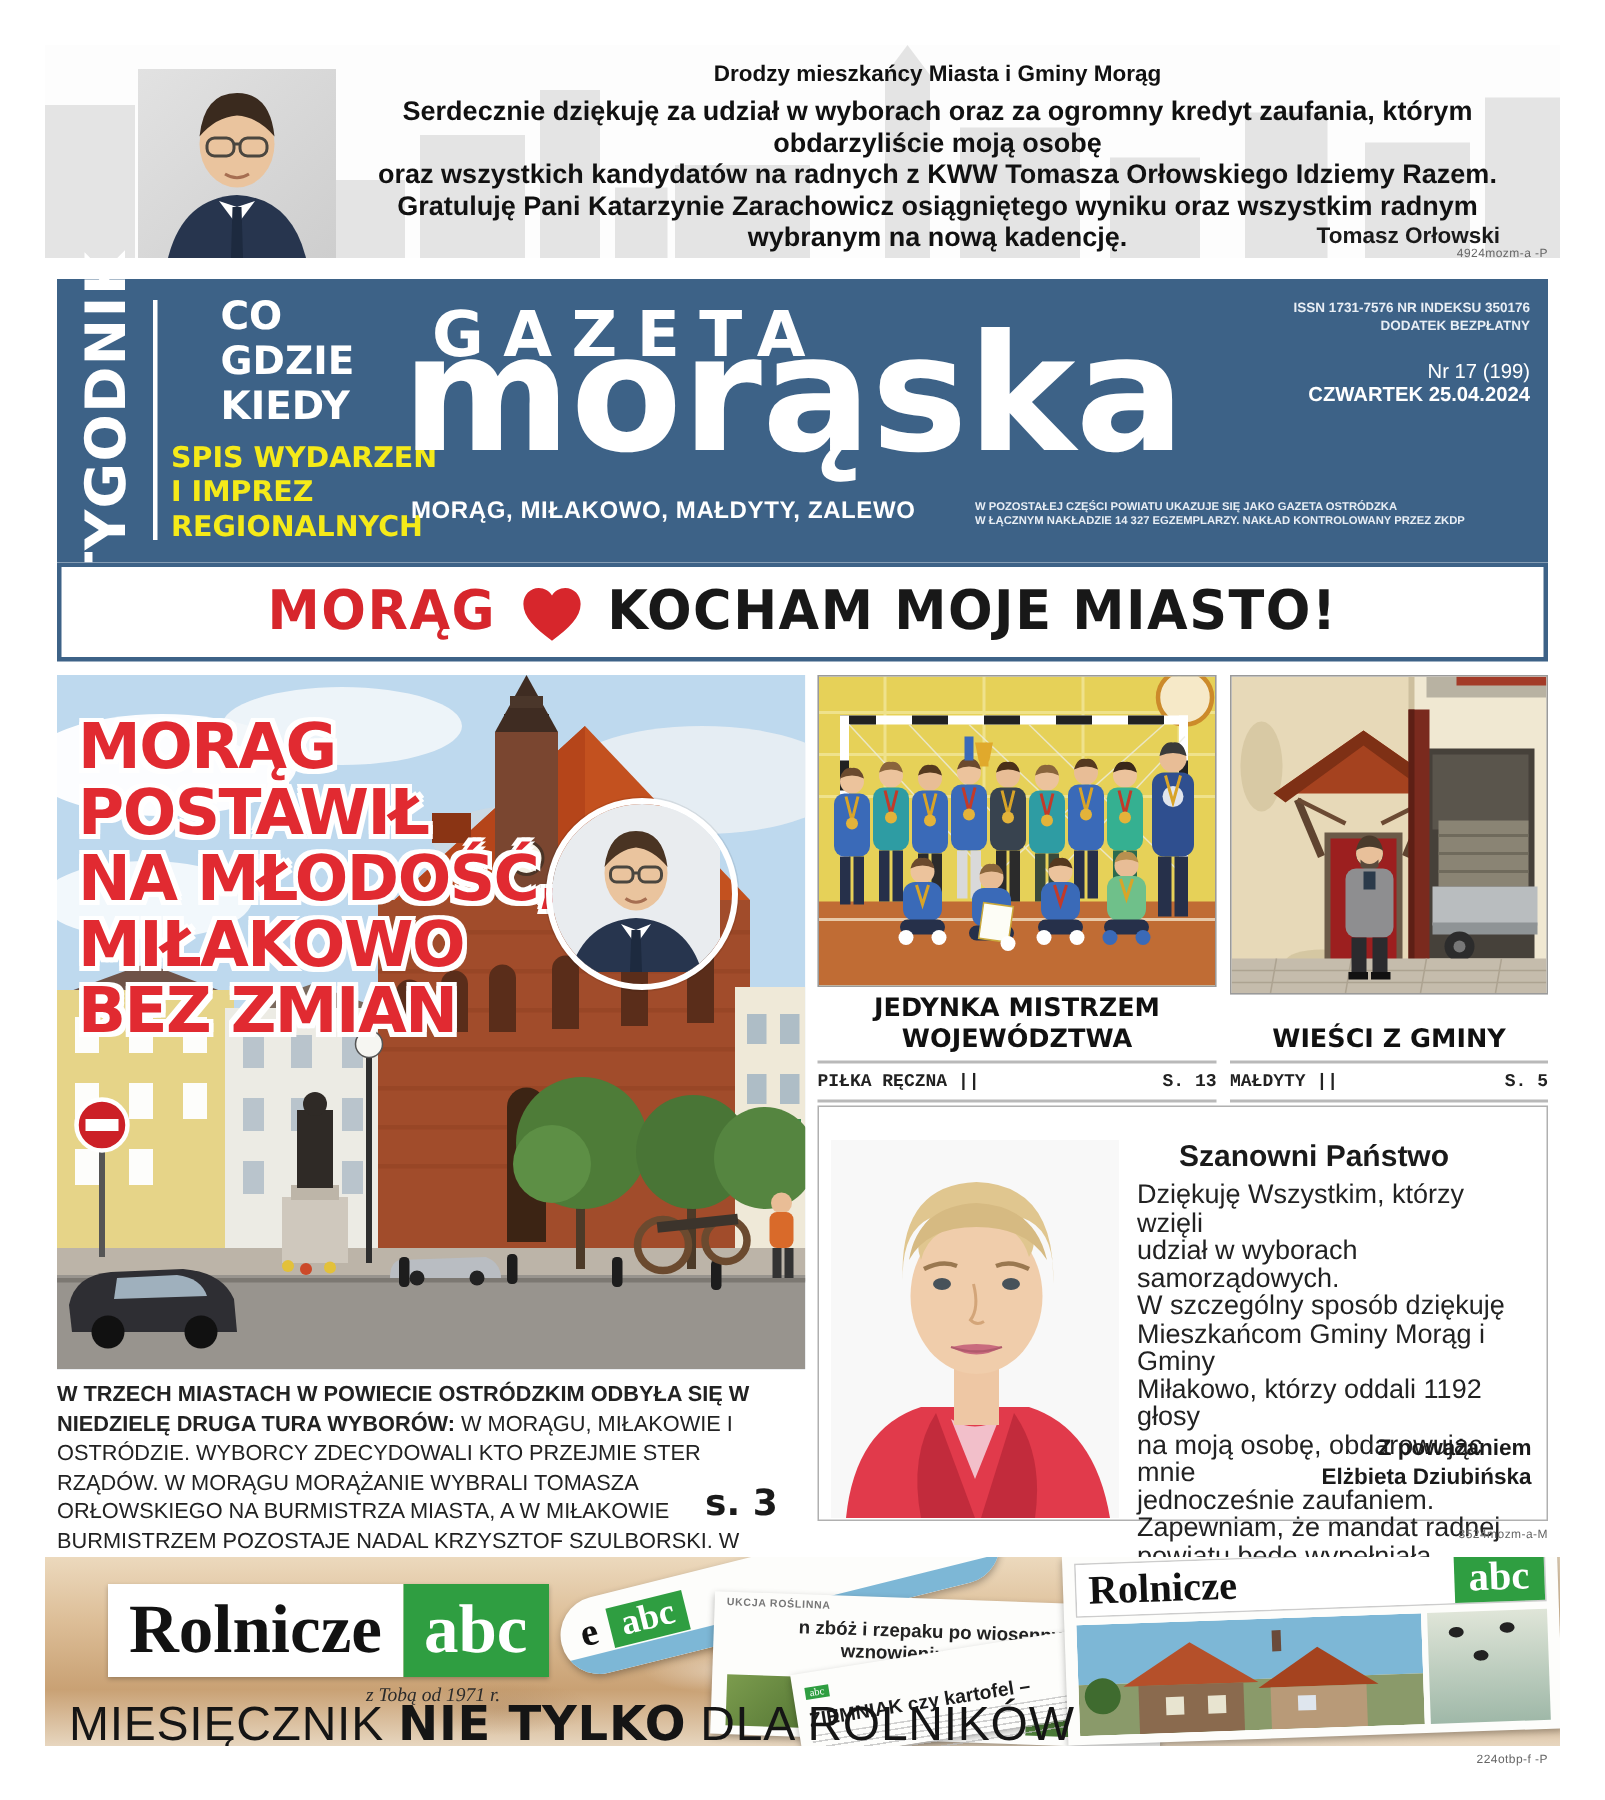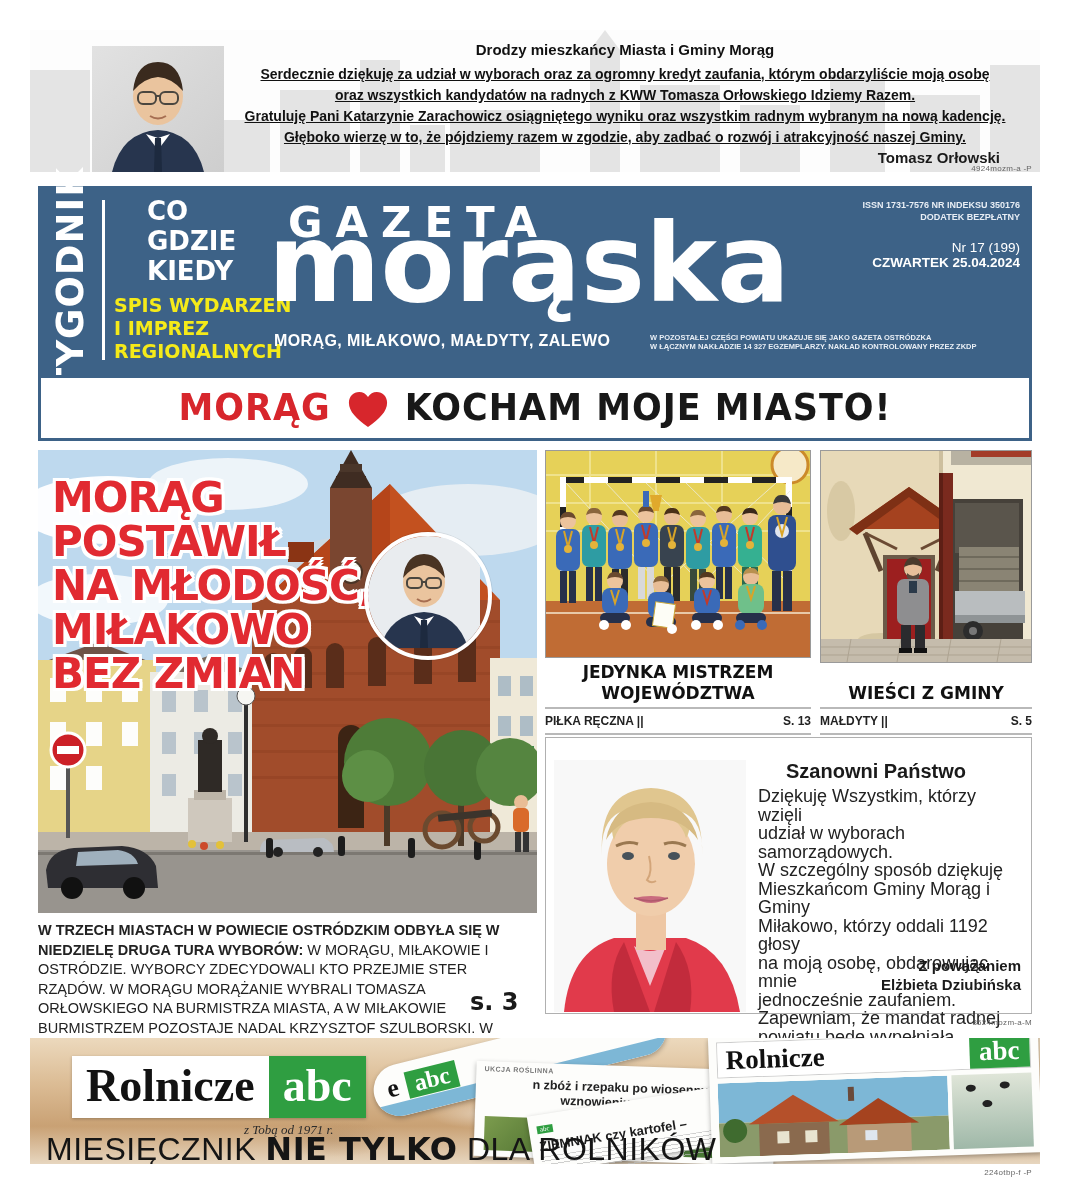--- a/index.html
+++ b/index.html
@@ -14,7 +14,7 @@
   .top-ad-photo{position:absolute;left:62px;top:16px;width:132px;height:126px;}
   .top-ad-text{position:absolute;left:210px;top:8px;width:770px;text-align:center;font-weight:700;color:#111;}
   .top-ad-text .h{font-size:15px;margin:3px 0 6px;}
-  .top-ad-text .l{font-size:14px;line-height:21px;text-decoration:underline;}
+  .top-ad-text .l{font-size:18px;line-height:21px;}
   .top-ad-sign{position:absolute;right:40px;bottom:6px;font-size:15px;font-weight:700;}
 
   

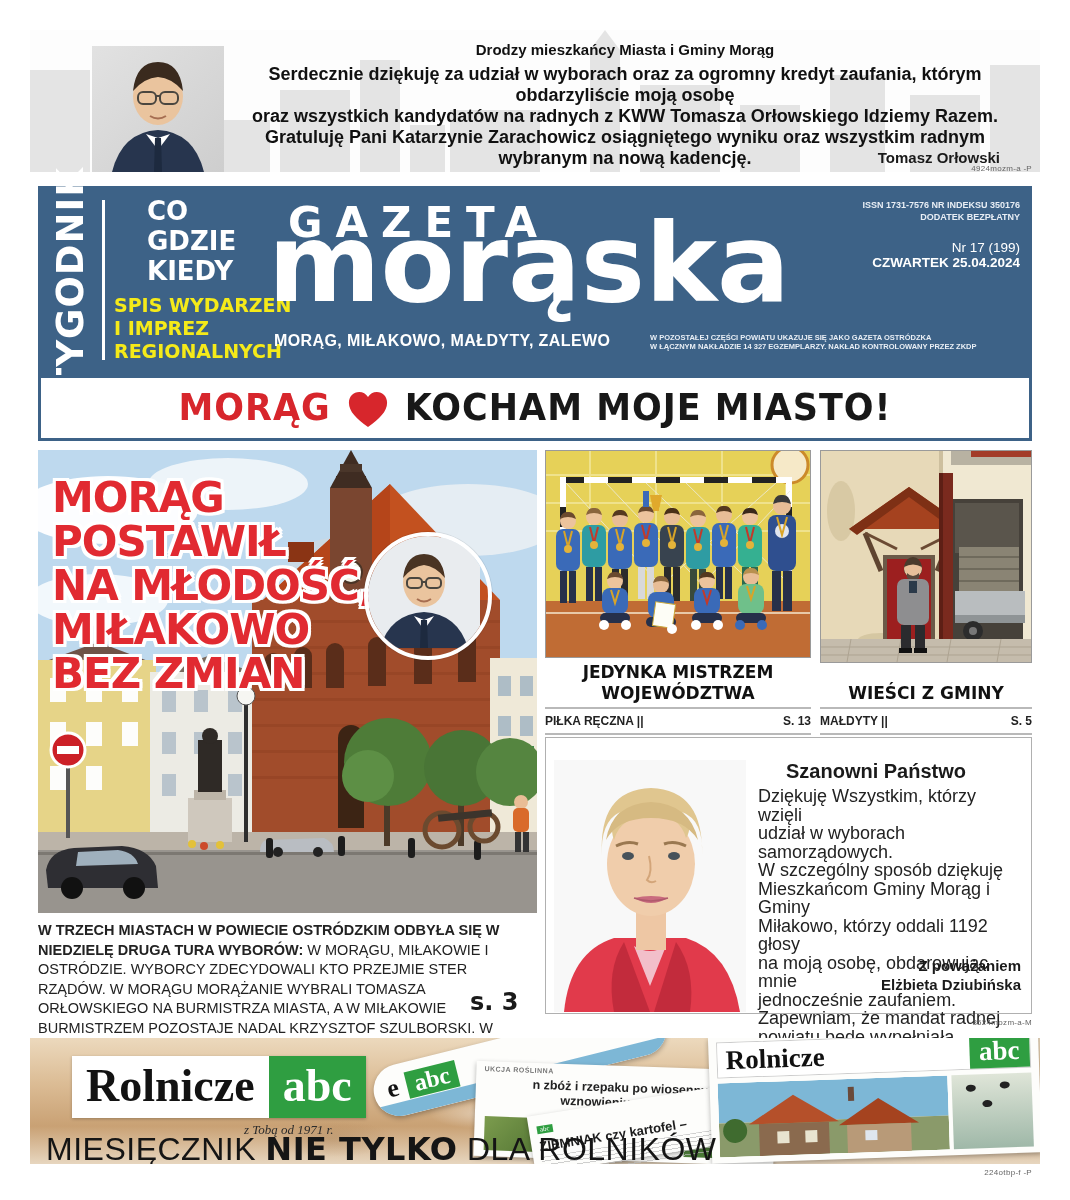--- a/index.html
+++ b/index.html
@@ -54,7 +54,7 @@
   .teaser-title{font-size:17px;font-weight:800;line-height:21px;text-align:center;font-family:"DejaVu Sans",sans-serif;color:#111;}
   .t1title{left:545px;top:662px;width:266px;}
   .t2title{left:820px;top:683px;width:212px;}
-  .cat-bar{height:24px;border-top:2px solid #b9b9b9;border-bottom:2px solid #b9b9b9;display:flex;align-items:center;justify-content:space-between;font-size:12px;font-weight:800;color:#222;font-family:Liberation Sans, sans-serif;}
+  .cat-bar{height:24px;border-top:2px solid #b9b9b9;border-bottom:2px solid #b9b9b9;display:flex;align-items:center;justify-content:space-between;font-size:12px;font-weight:800;color:#222;font-family:Liberation Mono, monospace;}
   .t1bar{left:545px;top:707px;width:266px;}
   .t2bar{left:820px;top:707px;width:212px;}
 

